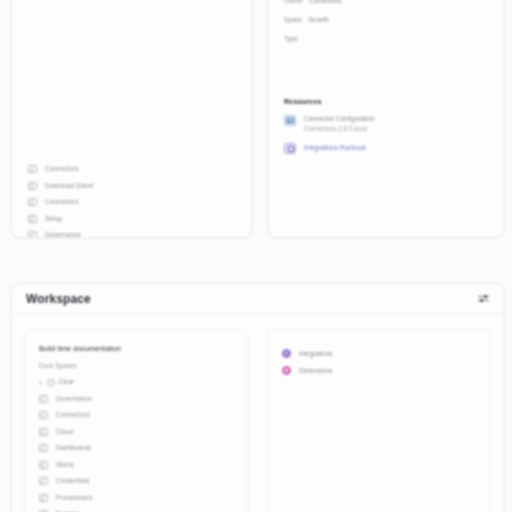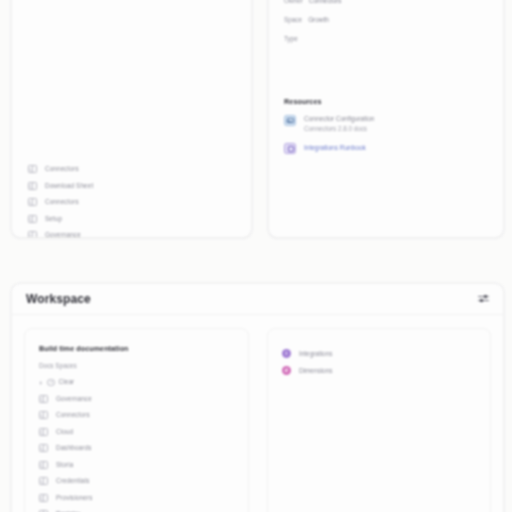--- a/index.html
+++ b/index.html
@@ -281,7 +281,7 @@
   }
   .panel-title {
     font-size: 7.1px;
-    font-weight: bold;
+    font-weight: normal;
     color: #32323a;
     letter-spacing: 0.1px;
     margin: 0 0 9px 4px;

